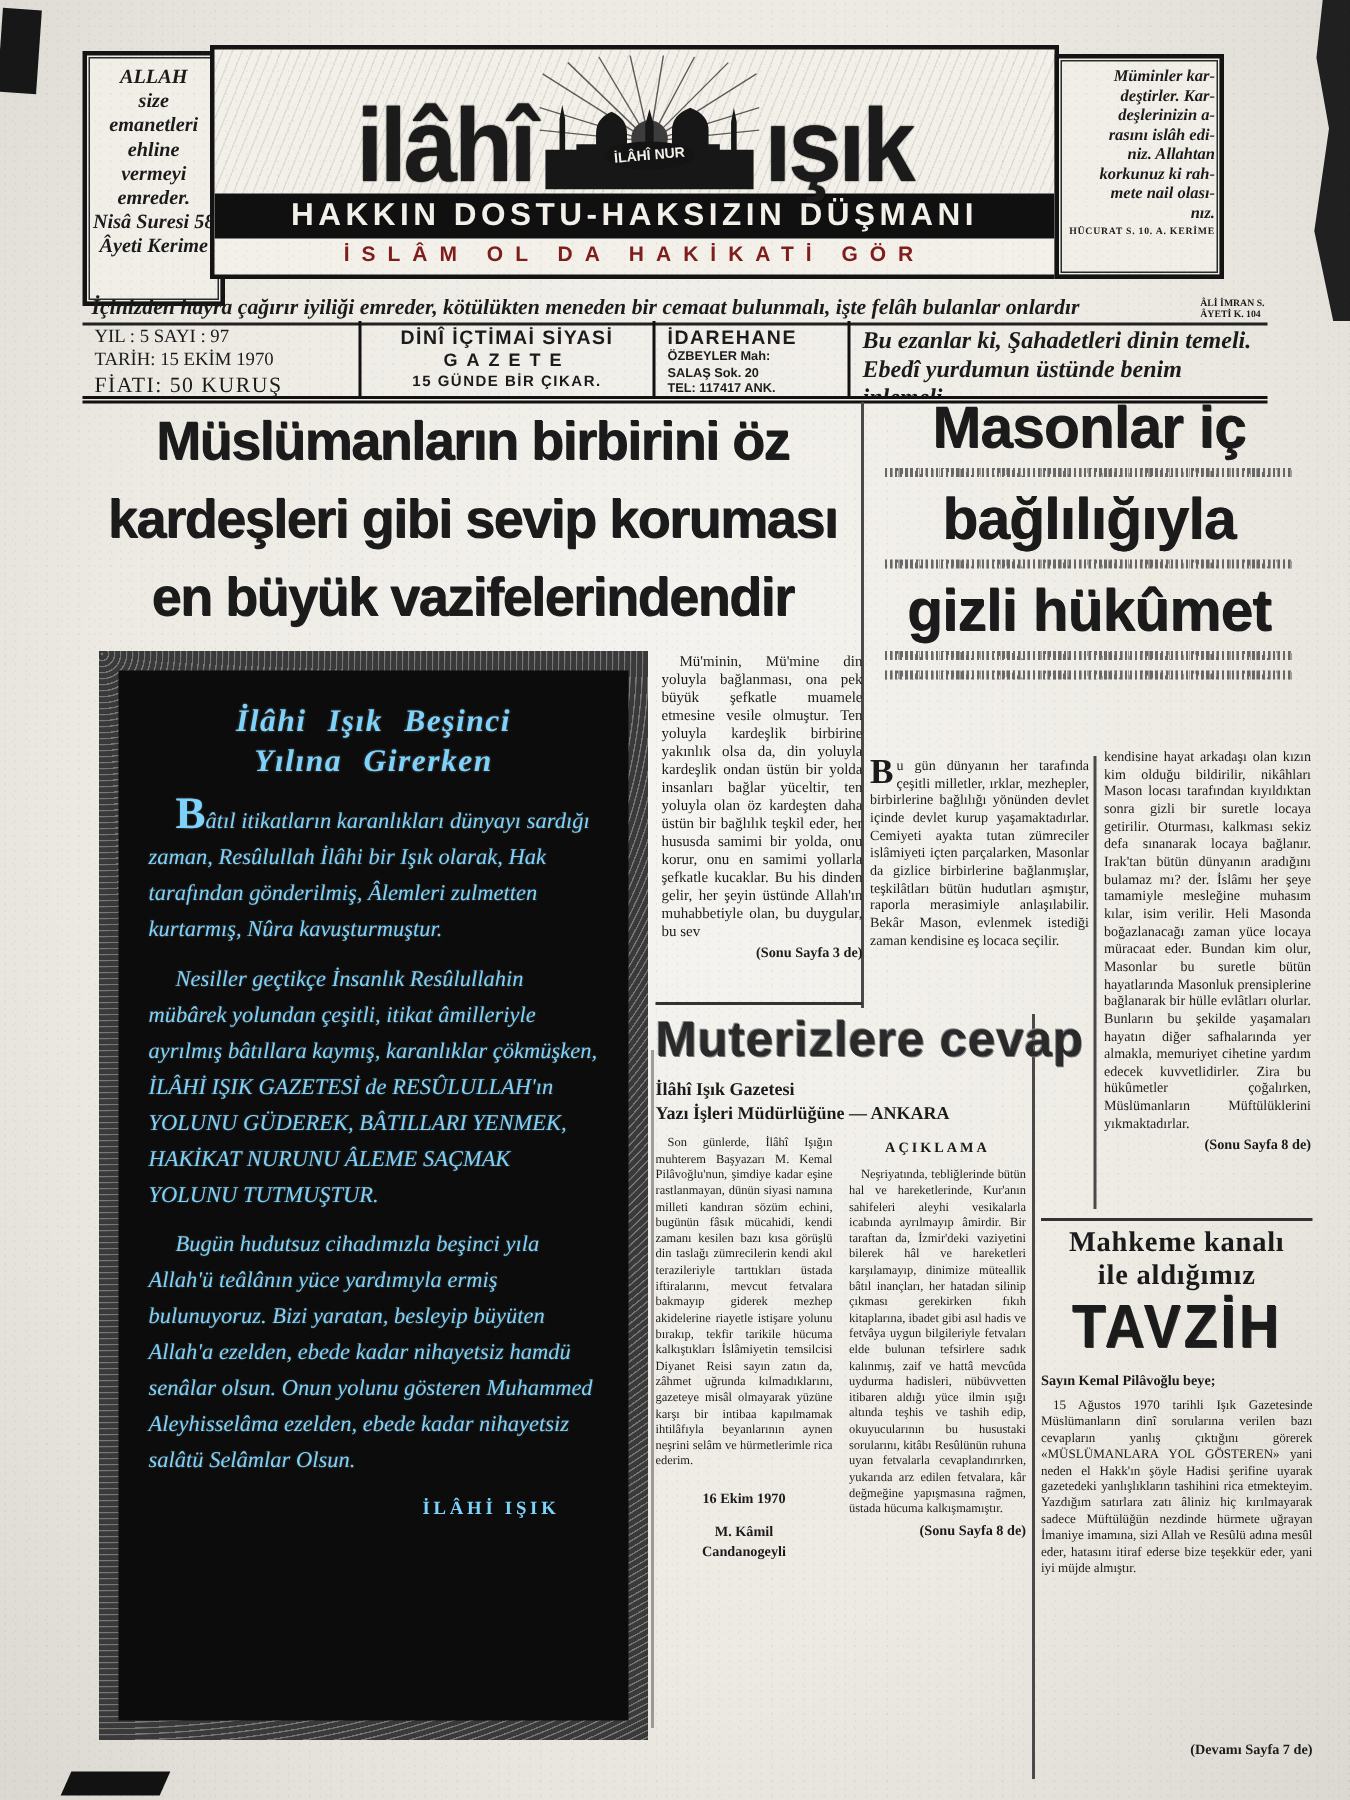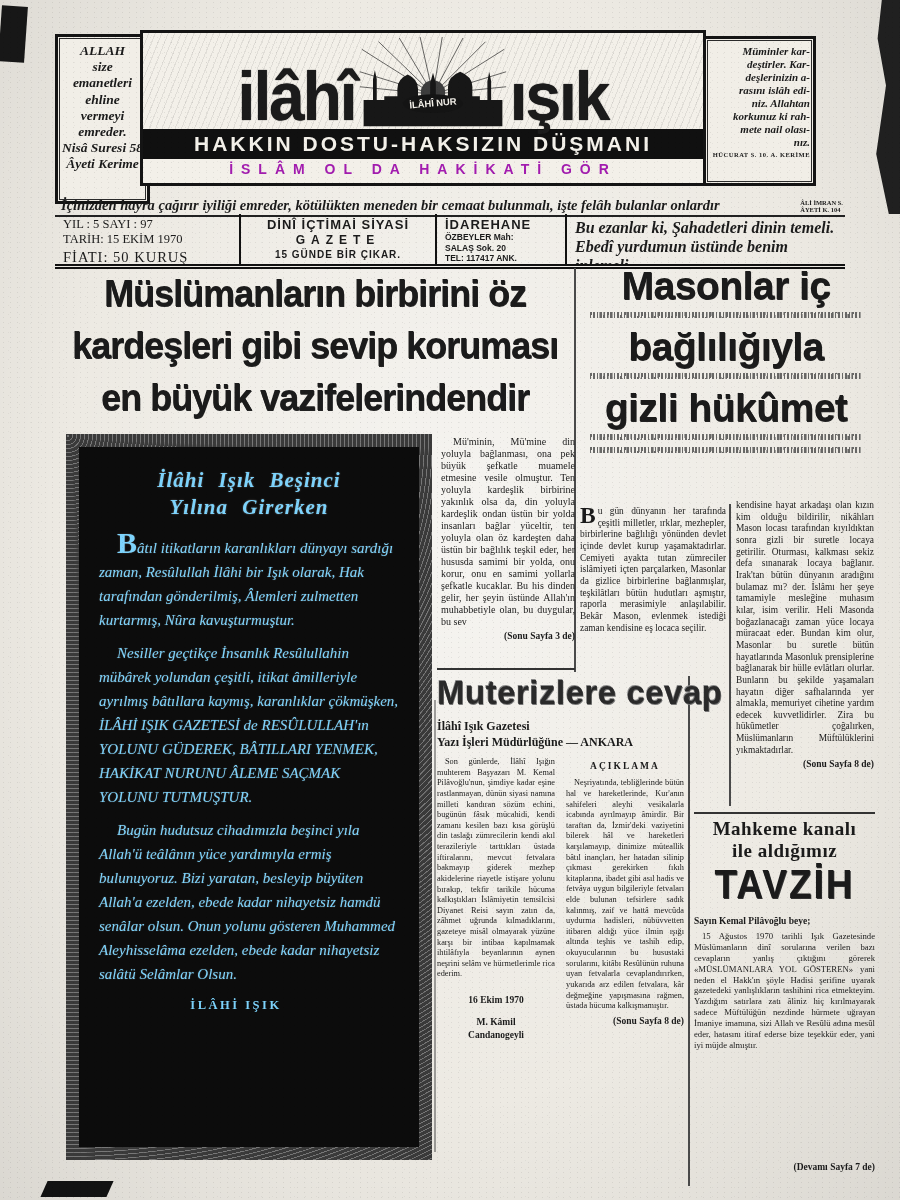--- a/index.html
+++ b/index.html
@@ -31,7 +31,7 @@
   .mast-band{height:30px;background:#101010;color:#f3f0e9;display:flex;align-items:center;justify-content:center;
     font-family:"Liberation Sans",sans-serif;font-weight:800;font-size:21px;letter-spacing:3px;white-space:nowrap;}
   .mast-sub{height:20px;display:flex;align-items:center;justify-content:center;
-    font-family:"Liberation Sans",sans-serif;font-weight:700;font-size:14px;letter-spacing:8px;color:#a21caf;white-space:nowrap;}
+    font-family:"Liberation Sans",sans-serif;font-weight:700;font-size:14px;letter-spacing:8px;color:#7f1d1d;white-space:nowrap;}
   
   .vstrip{left:55px;top:186px;width:790px;height:28px;display:flex;align-items:flex-end;
     border-bottom:2px solid #222;padding-bottom:1px;}

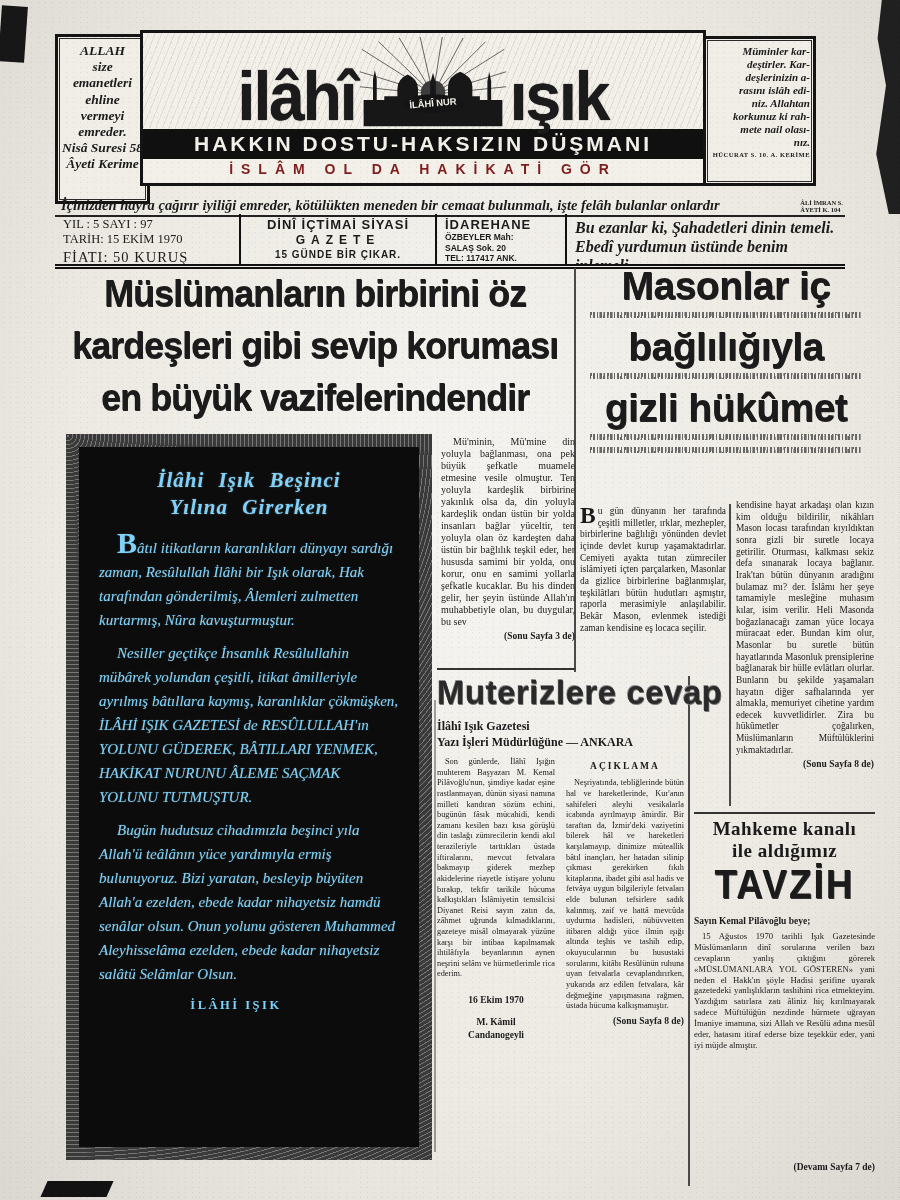--- a/index.html
+++ b/index.html
@@ -68,7 +68,7 @@
   .mbox p{margin:9px 0 0;font-style:italic;font-size:15px;line-height:1.6;text-indent:18px;
     text-shadow:0 0 1.5px rgba(255,255,255,.3);}
   .mbox p.first::first-letter{font-size:200%;font-weight:bold;font-style:normal;line-height:.8;}
-  .mbox .sig{text-align:center;font-size:12.5px;letter-spacing:2.5px;margin-top:12px;padding-right:26px;font-weight:bold;}
+  .mbox .sig{text-align:right;font-size:12.5px;letter-spacing:2.5px;margin-top:12px;padding-right:26px;font-weight:bold;}
   .bodycol{text-align:justify;overflow:hidden;}
   .brother{left:441px;top:436px;width:134px;height:226px;font-size:10px;line-height:1.2;}
   .brother p{margin:0;text-indent:12px;}

